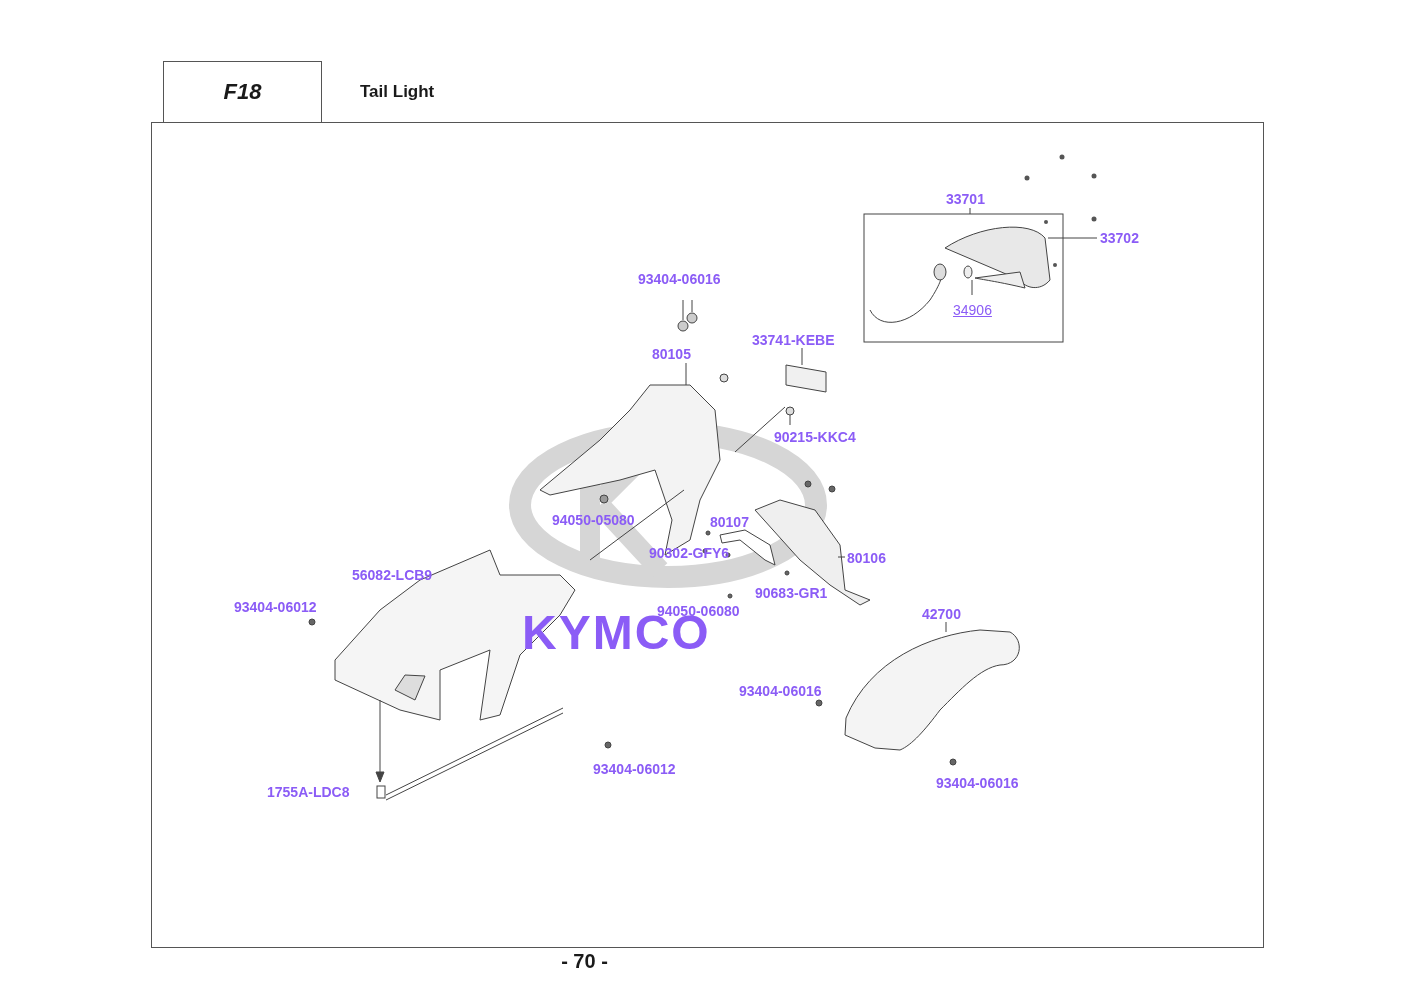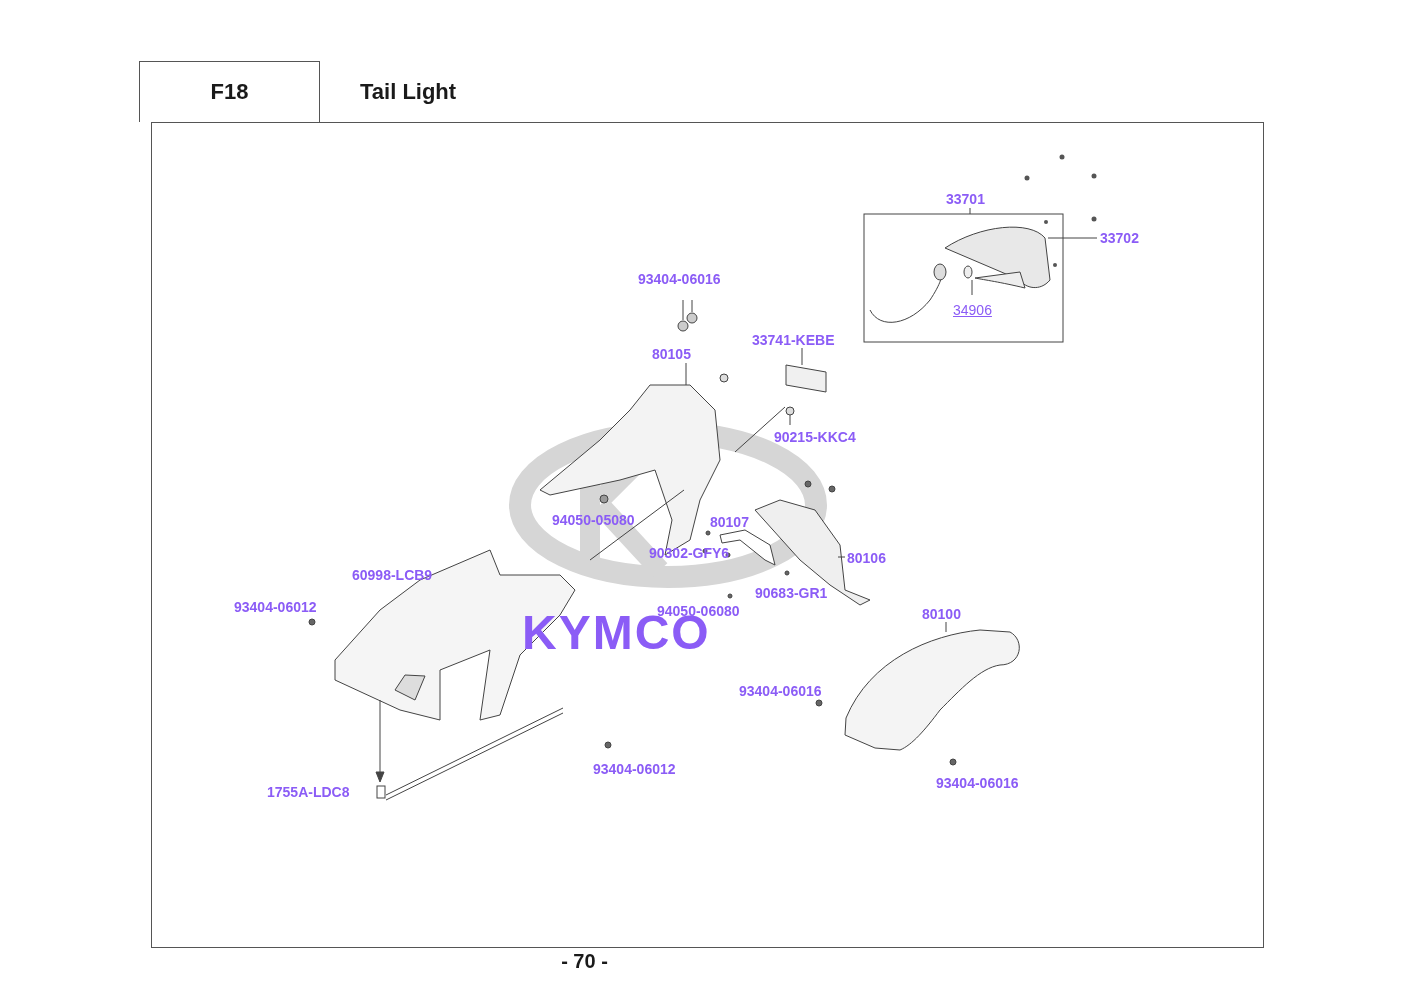--- a/index.html
+++ b/index.html
@@ -5,10 +5,10 @@
   html, body { margin:0; padding:0; background:#ffffff; }
   body { width:1415px; height:1000px; position:relative; overflow:hidden;
          font-family:"Liberation Sans", sans-serif; color:#1a1a1a; }
-  .hdr-code { position:absolute; left:139px; top:61px; width:181px; height:61px;
+  .hdr-code { position:absolute; left:163px; top:61px; width:159px; height:61px;
               border:1px solid #555; border-bottom:none; box-sizing:border-box;
               display:flex; align-items:center; justify-content:center;
-              font-weight:bold; font-size:22px; }
+              font-weight:bold; font-size:22px;font-style:italic; }
   .hdr-title { position:absolute; left:360px; top:61px; height:61px; display:flex;
                align-items:center; font-weight:bold; font-size:22px; }
   .frame { position:absolute; left:151px; top:122px; width:1113px; height:826px;

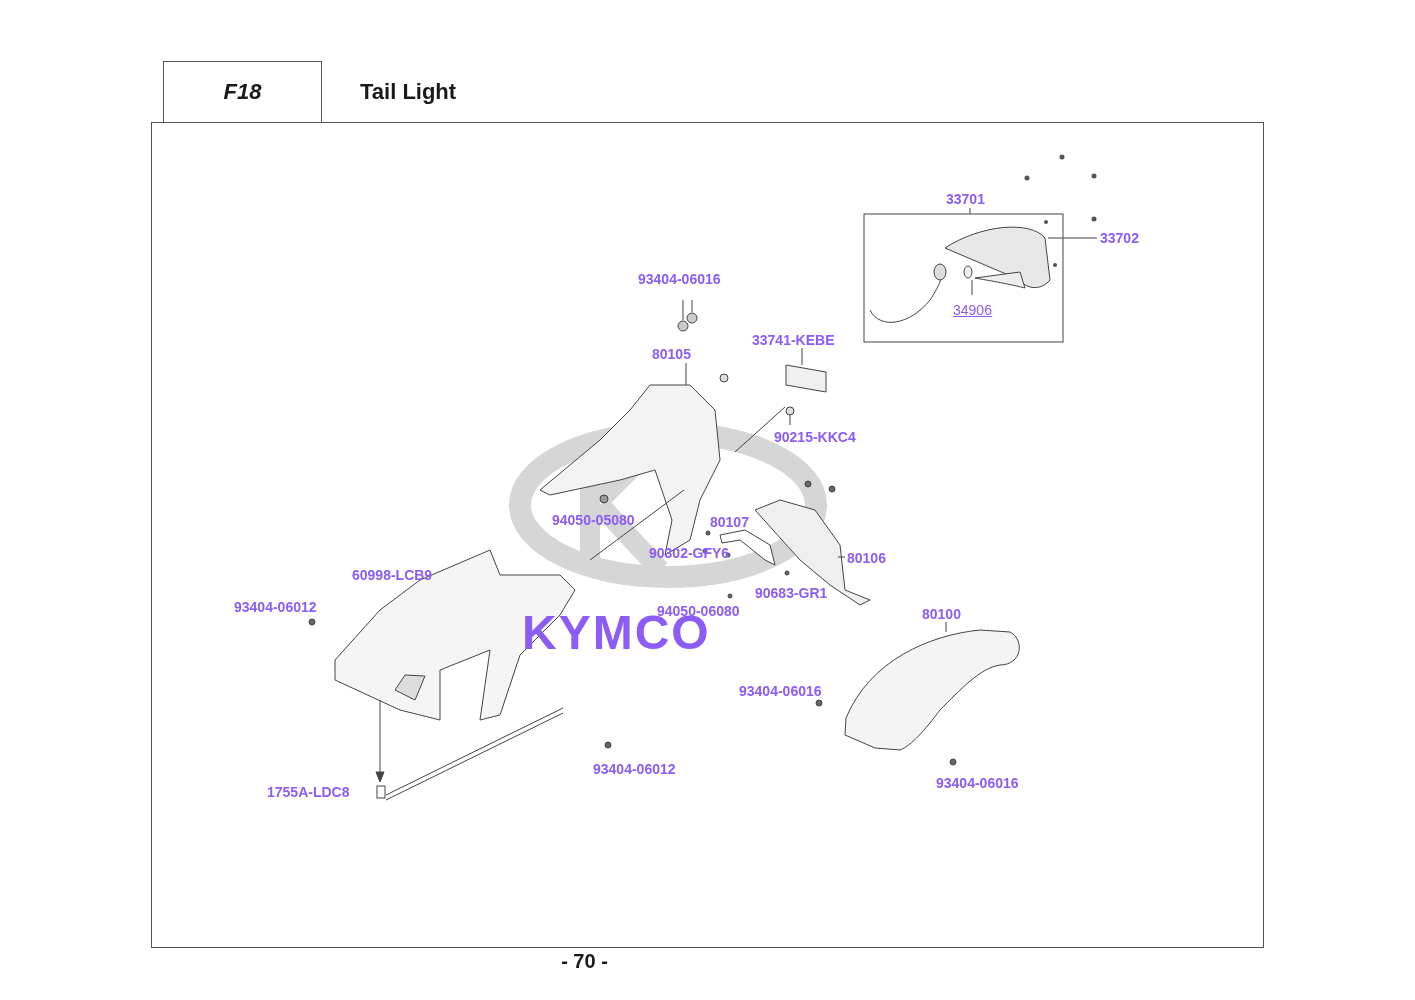--- a/index.html
+++ b/index.html
@@ -10,7 +10,7 @@
               display:flex; align-items:center; justify-content:center;
               font-weight:bold; font-size:22px;font-style:italic; }
   .hdr-title { position:absolute; left:360px; top:61px; height:61px; display:flex;
-               align-items:center; font-weight:bold; font-size:22px; }
+               align-items:center; font-weight:bold; font-size:17px; }
   .frame { position:absolute; left:151px; top:122px; width:1113px; height:826px;
            border:1px solid #555; box-sizing:border-box; }
   svg.dia { position:absolute; left:0; top:0; }

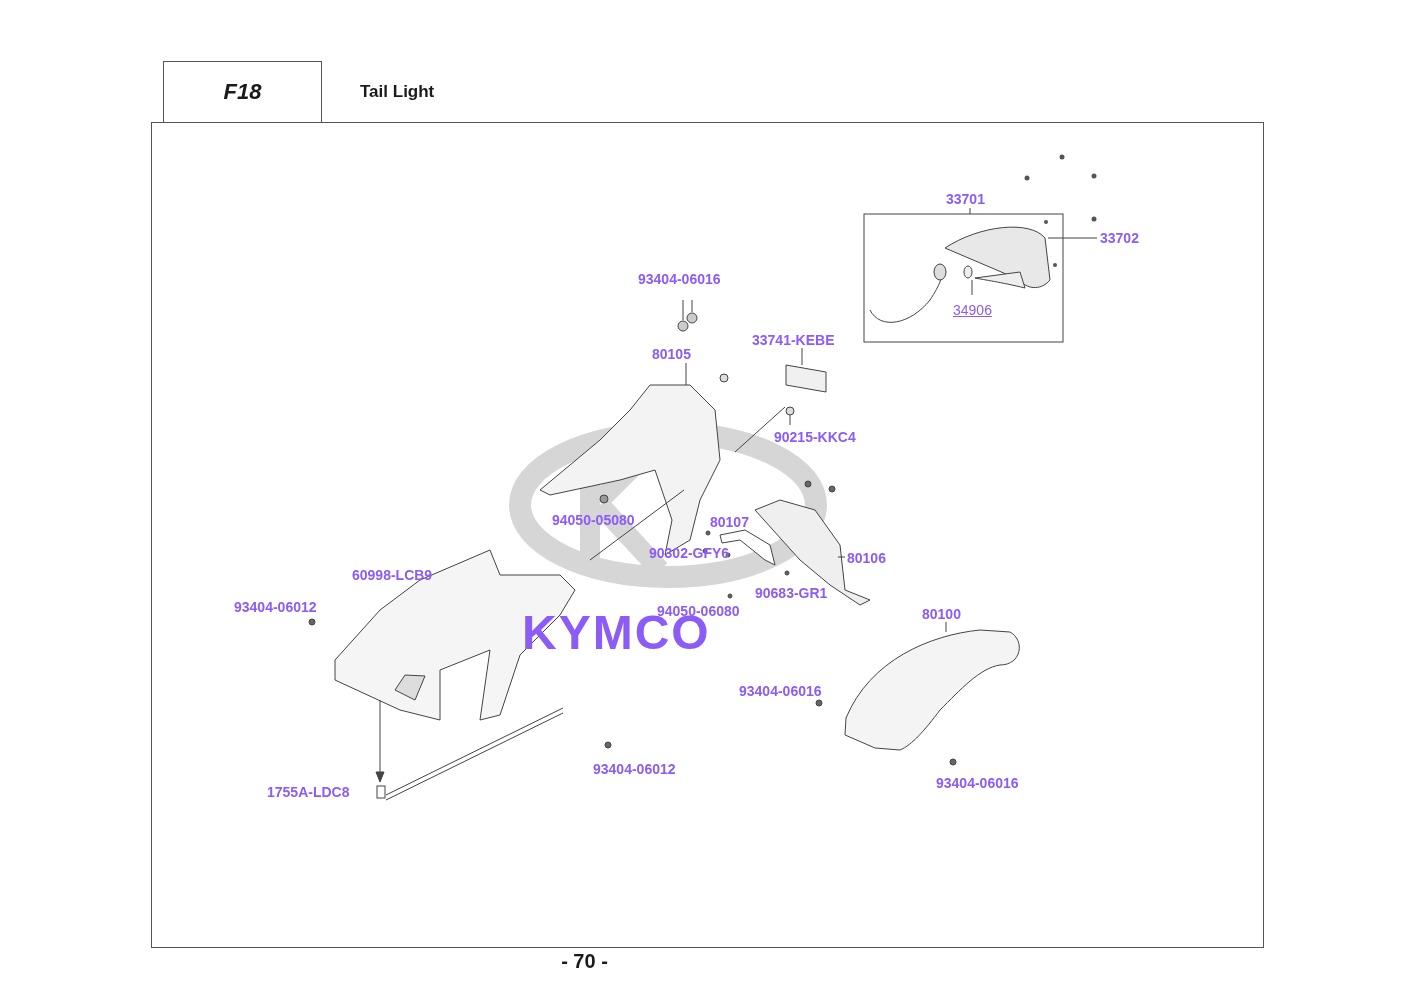--- a/index.html
+++ b/index.html
@@ -125,7 +125,7 @@
 <div class="lbl" style="left:649px; top:545px;">90302-GFY6</div>
 <div class="lbl" style="left:755px; top:585px;">90683-GR1</div>
 <div class="lbl" style="left:657px; top:603px;">94050-06080</div>
-<div class="lbl" style="left:352px; top:567px;">60998-LCB9</div>
+<div class="lbl" style="left:352px; top:567px;">56082-LCB9</div>
 <div class="lbl" style="left:234px; top:599px;">93404-06012</div>
 <div class="lbl" style="left:922px; top:606px;">80100</div>
 <div class="lbl" style="left:739px; top:683px;">93404-06016</div>

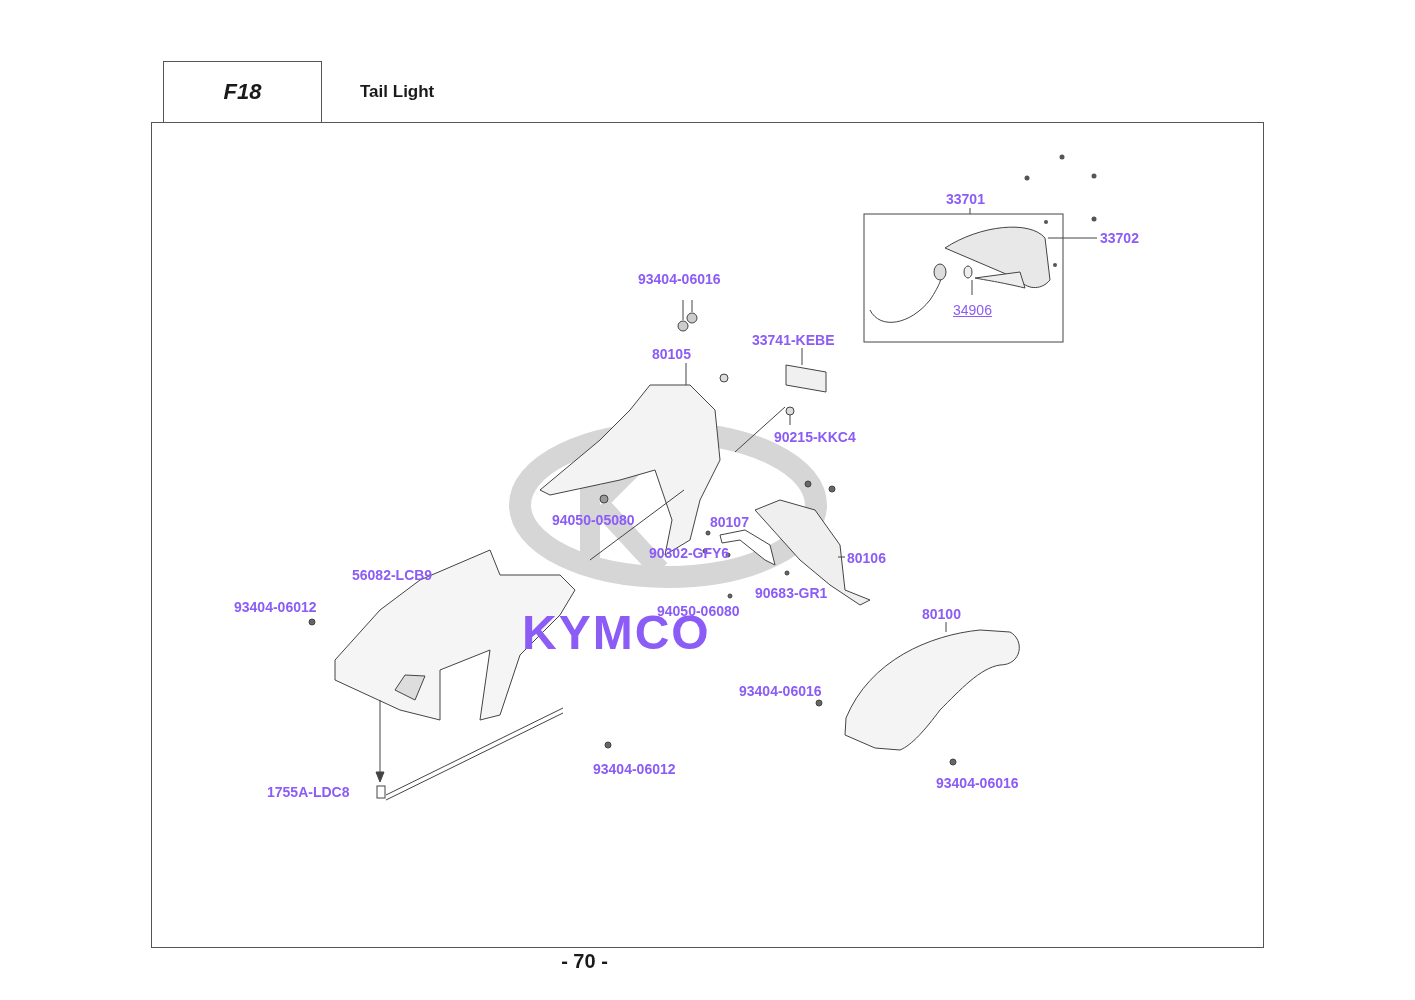--- a/index.html
+++ b/index.html
@@ -127,7 +127,7 @@
 <div class="lbl" style="left:657px; top:603px;">94050-06080</div>
 <div class="lbl" style="left:352px; top:567px;">56082-LCB9</div>
 <div class="lbl" style="left:234px; top:599px;">93404-06012</div>
-<div class="lbl" style="left:922px; top:606px;">80100</div>
+<div class="lbl" style="left:922px; top:606px;">42700</div>
 <div class="lbl" style="left:739px; top:683px;">93404-06016</div>
 <div class="lbl" style="left:593px; top:761px;">93404-06012</div>
 <div class="lbl" style="left:936px; top:775px;">93404-06016</div>

